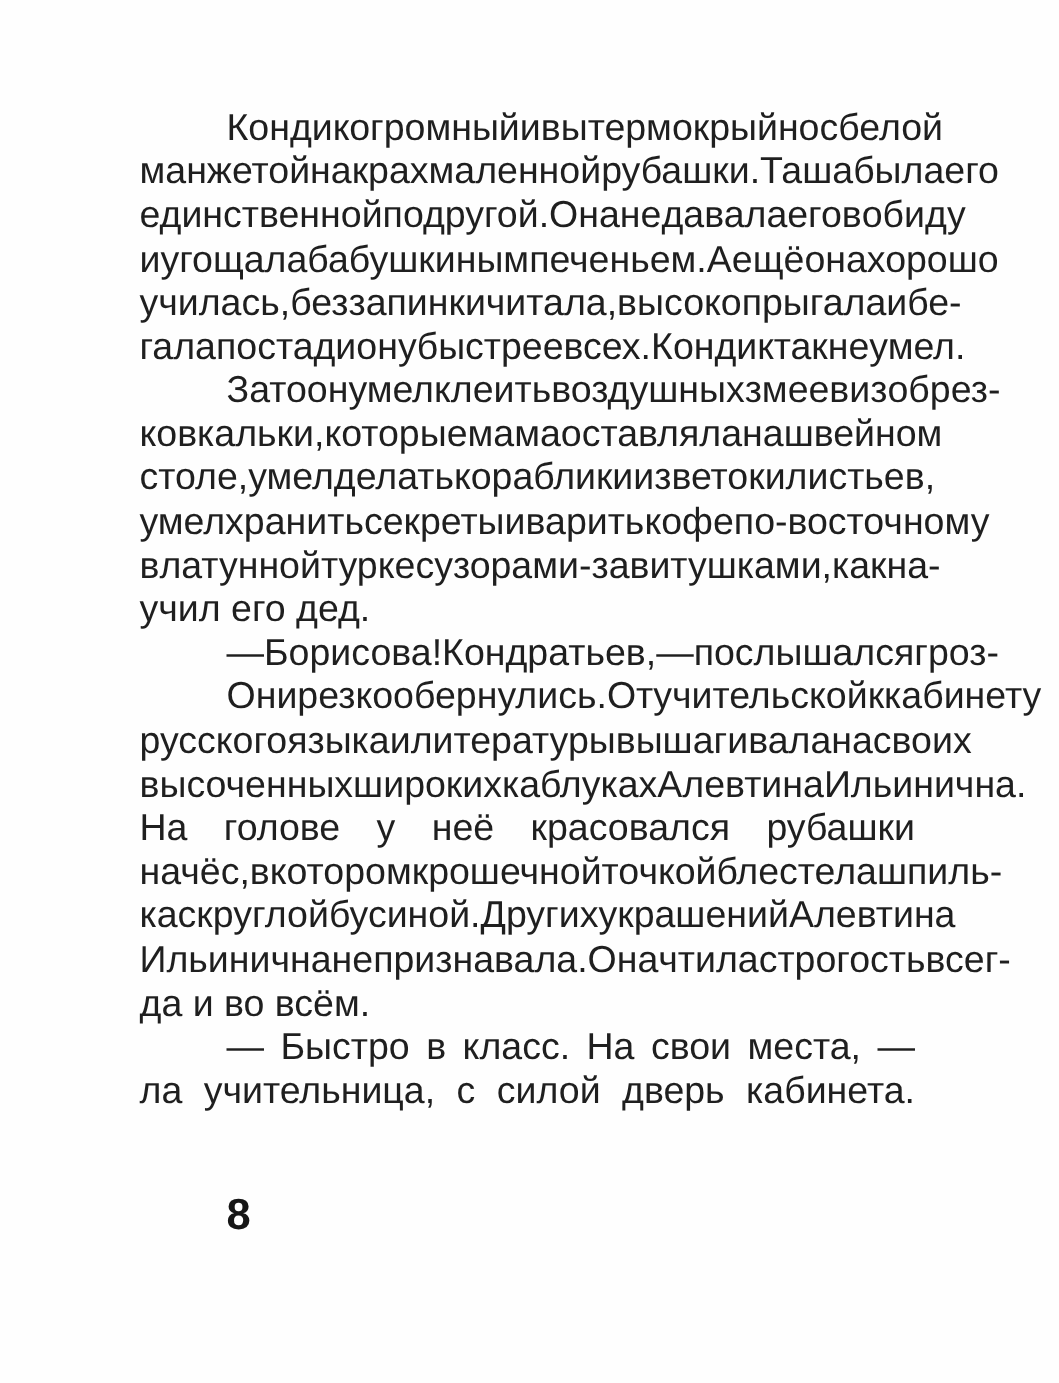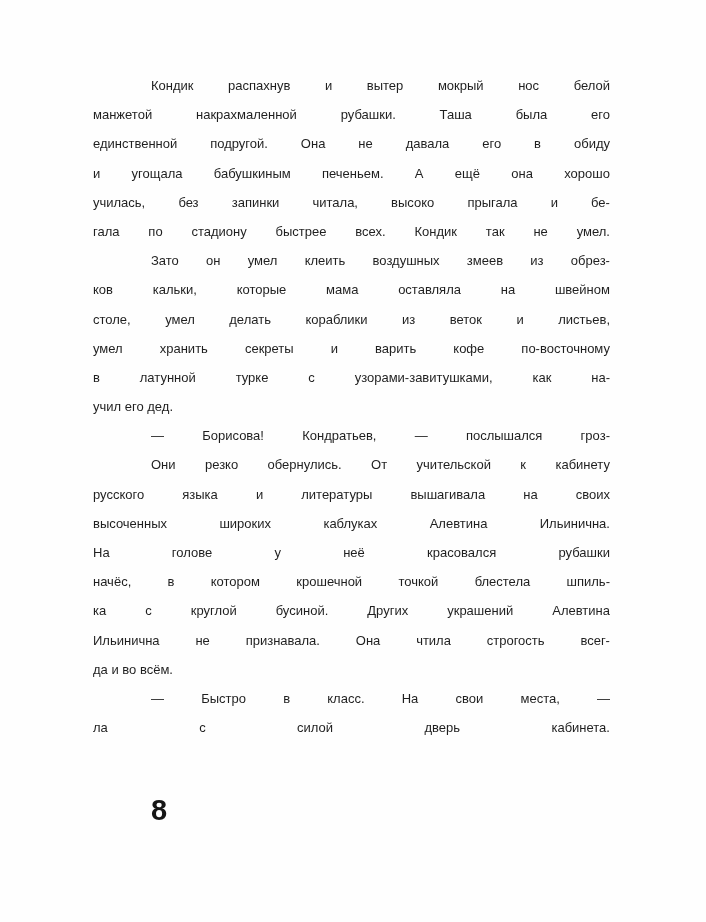--- a/index.html
+++ b/index.html
@@ -27,8 +27,9 @@
   .line {
     height: 29.2px;
     line-height: 29.2px;
-    font-size: 13px;
+    font-size: 25px;
     white-space: nowrap;
+    align-items: flex-end;
   }
   .line.j {
     display: flex;

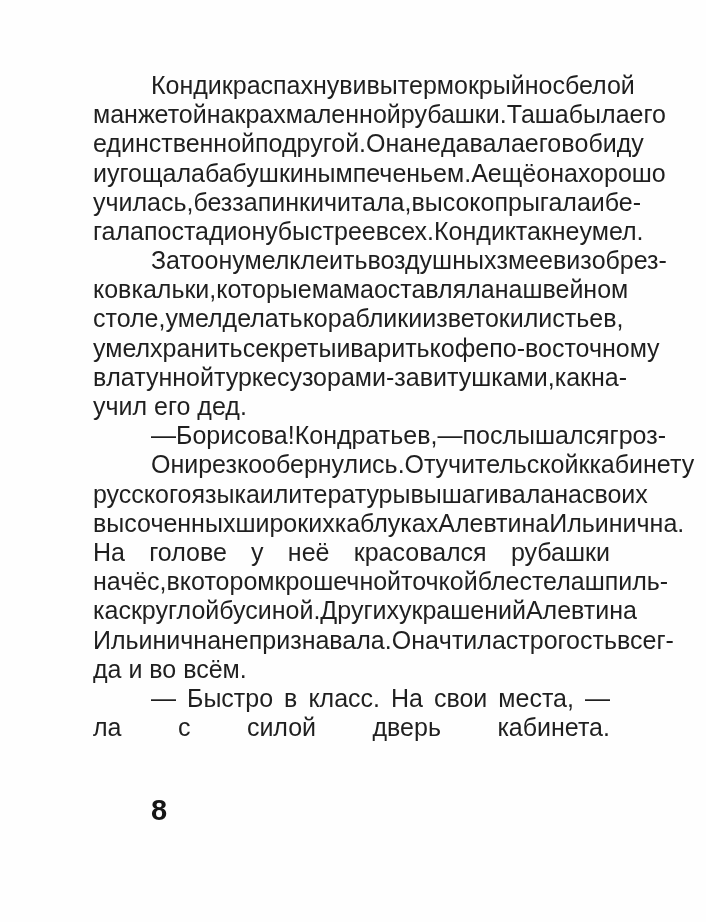--- a/index.html
+++ b/index.html
@@ -58,7 +58,7 @@
   <div class="text-block">
       <div class="line j indent">
         <span>Кондик</span>
-        <span>распахнув</span>
+        <span>огромный</span>
         <span>и</span>
         <span>вытер</span>
         <span>мокрый</span>

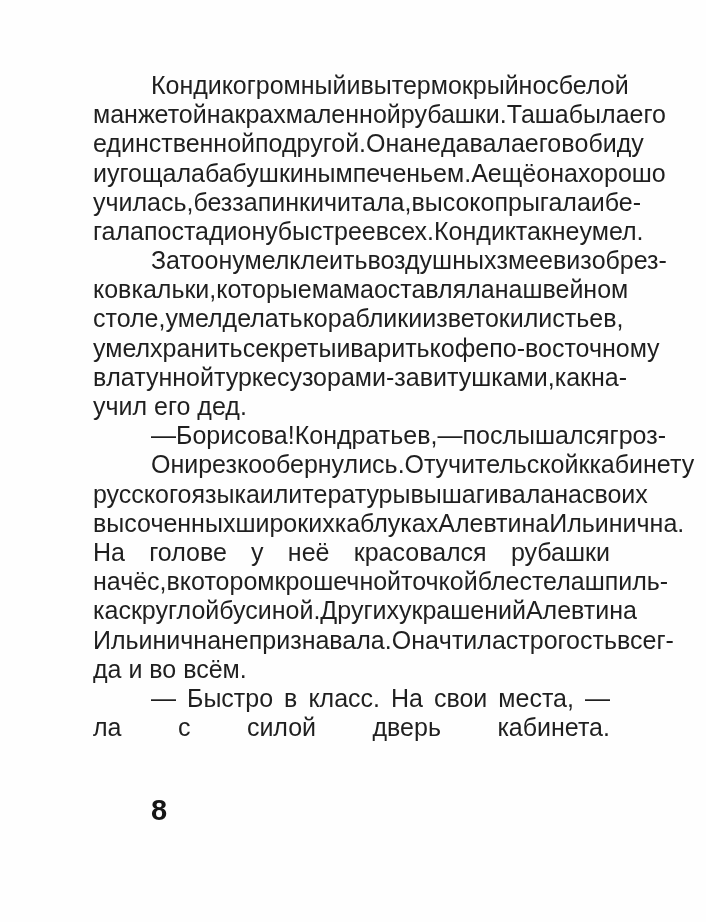--- a/index.html
+++ b/index.html
@@ -243,6 +243,7 @@
       </div>
       <div class="line j">
         <span>ла</span>
+        <span>учительница,</span>
         <span>с</span>
         <span>силой</span>
         <span>дверь</span>

